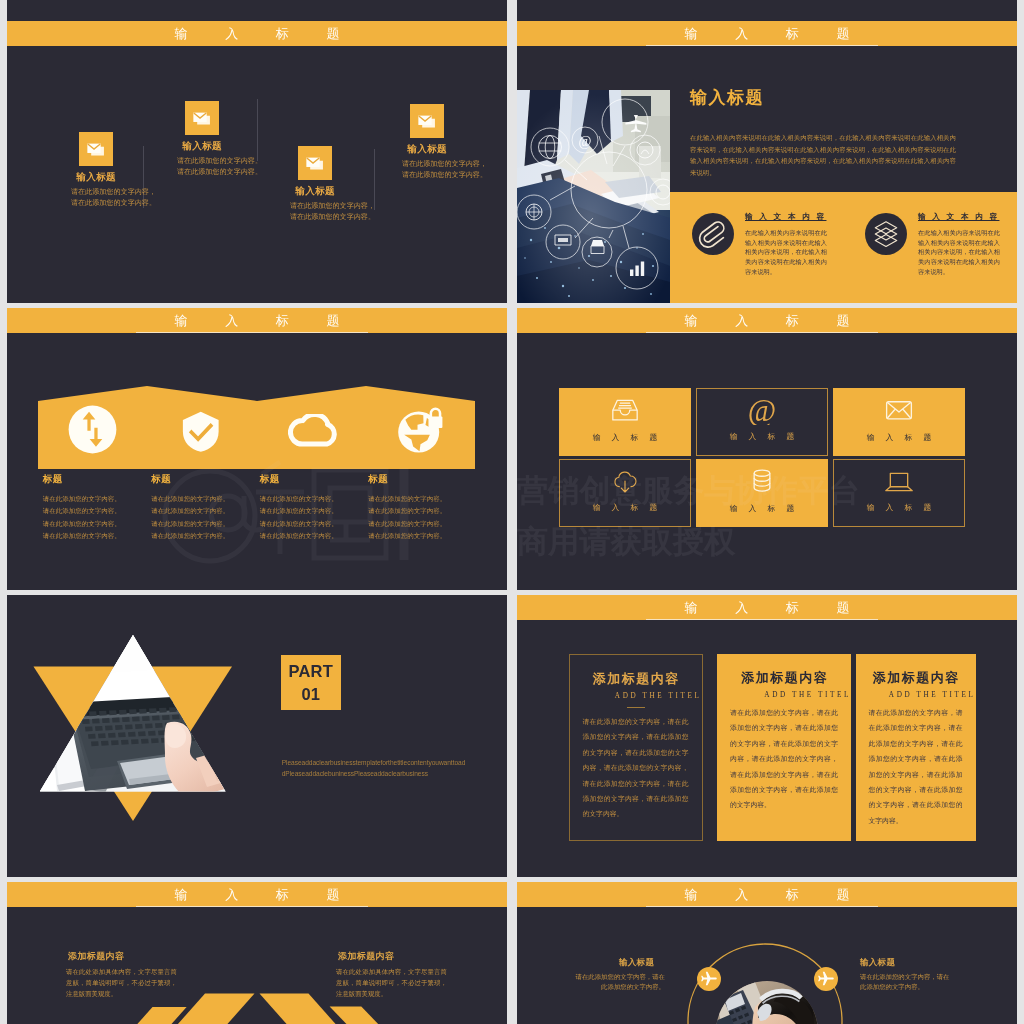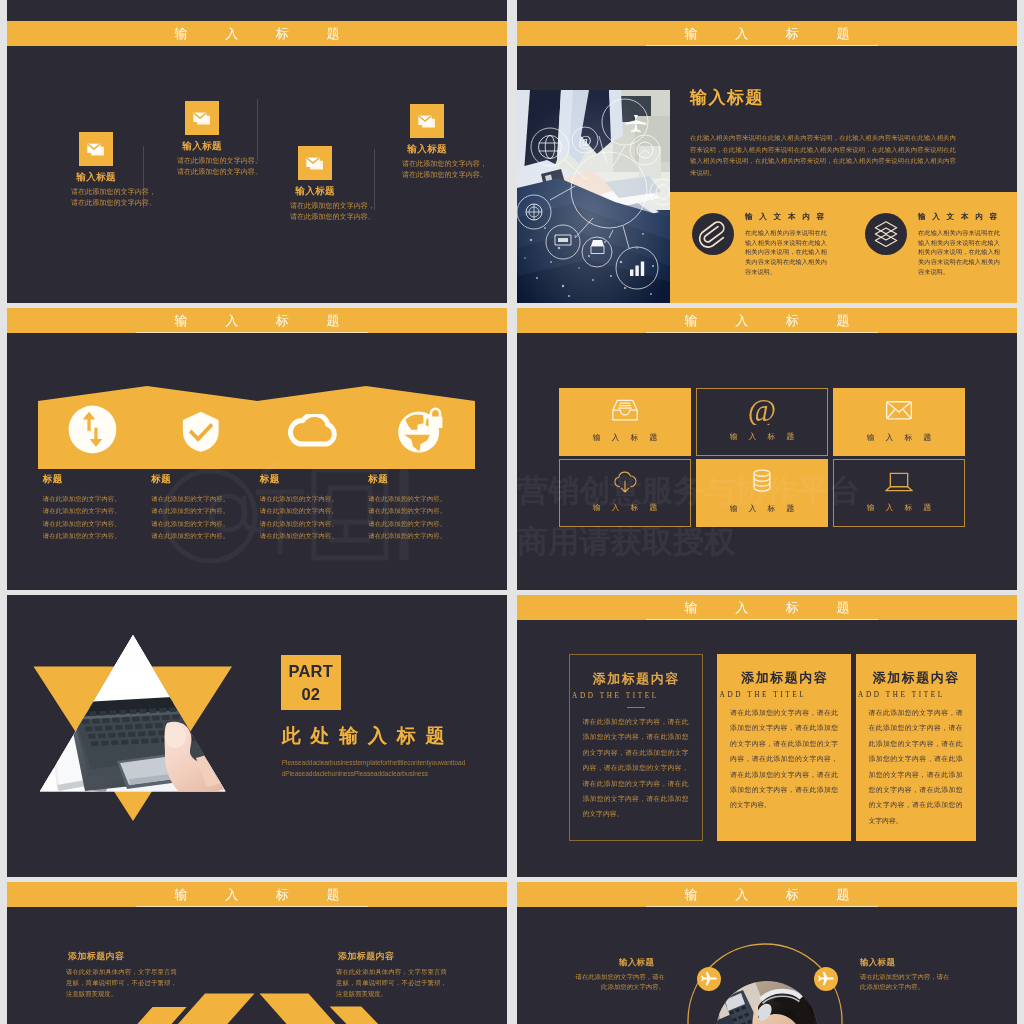--- a/index.html
+++ b/index.html
@@ -30,7 +30,7 @@
 .s2panel{position:absolute;left:153px;top:171px;width:347px;height:111px;background:#f2b23e;}
 .s2card{position:absolute;top:21px;width:180px;}
 .s2circ{position:absolute;left:0;top:0;width:42px;height:42px;border-radius:50%;background:#2b2a35;}
-.s2ct{position:absolute;left:53px;top:-1px;color:#2b2a35;font-size:7.6px;font-weight:bold;letter-spacing:2.4px;}
+.s2ct{position:absolute;left:53px;top:-1px;color:#2b2a35;font-size:7.6px;font-weight:bold;letter-spacing:2.4px;text-decoration:underline;}
 .s2cb{position:absolute;left:53px;top:15px;width:82px;color:#3b3541;font-size:6.2px;line-height:9.7px;text-align:justify;}
 
 

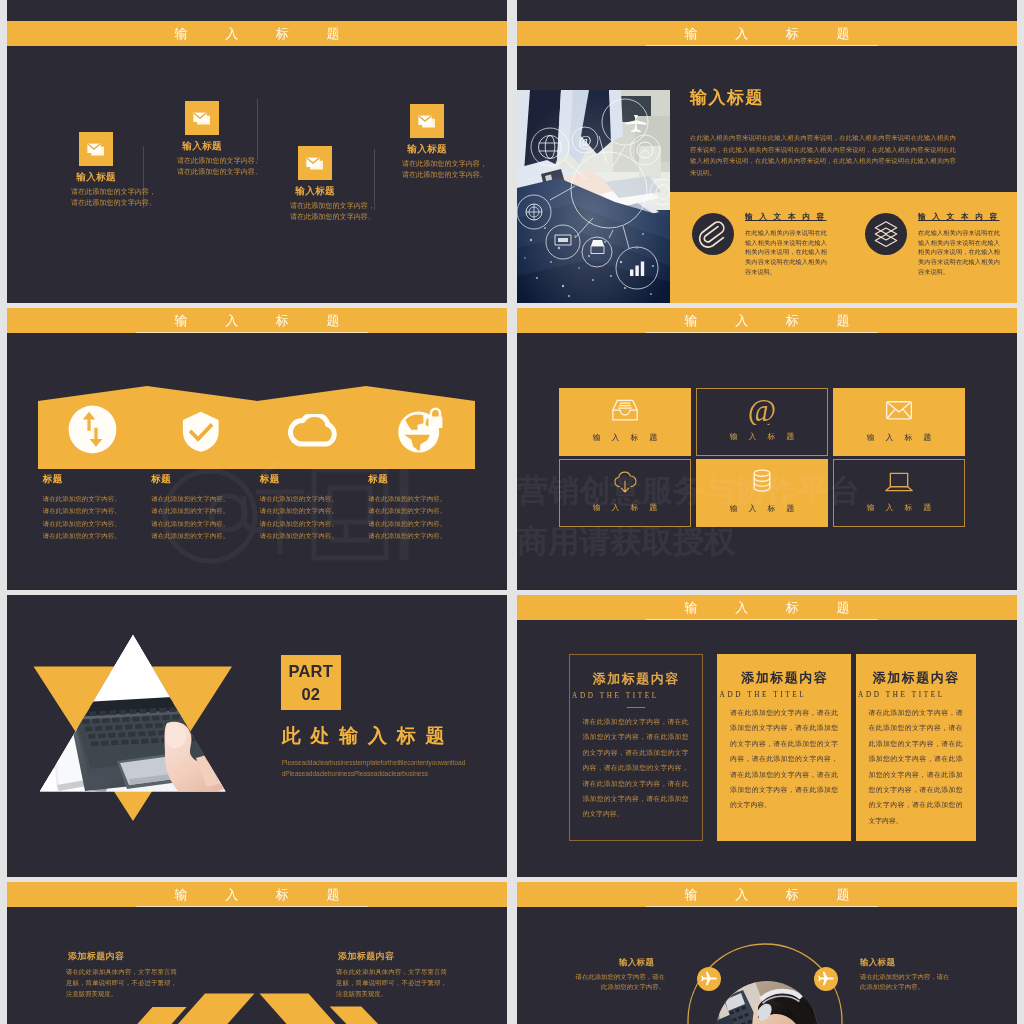--- a/index.html
+++ b/index.html
@@ -528,7 +528,7 @@
 </svg>
       <div class="s5badge">
         <div class="s5p1">PART</div>
-        <div class="s5p2">02</div>
+        <div class="s5p2">01</div>
       </div>
       <div class="s5h">此 处 输 入 标 题</div>
       <div class="s5s">PleaseaddaclearbusinesstemplateforthetitlecontentyouwanttoaddPleaseaddaclebuninessPleaseaddaclearbusiness</div>

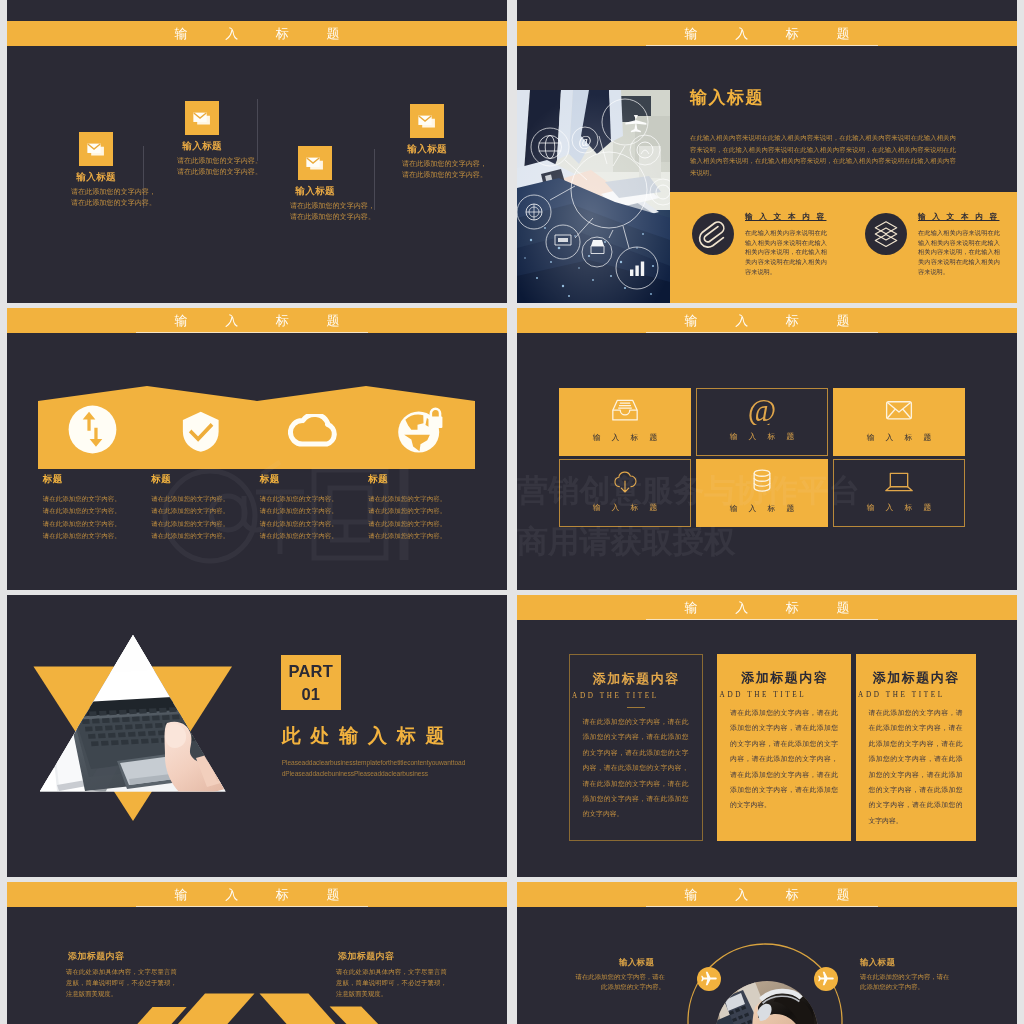--- a/index.html
+++ b/index.html
@@ -58,7 +58,7 @@
 .s6card.fill{background:#f2b23e;}
 .s6card.out{border:1px solid #8a6a33;}
 .s6t{margin-top:16px;text-align:center;font-size:13px;font-weight:bold;letter-spacing:1.5px;text-indent:1.5px;line-height:15px;}
-.s6st{margin-top:6px;text-align:left;font-size:7.2px;letter-spacing:2.6px;text-indent:2.6px;font-family:"Liberation Serif",serif;line-height:8px;}
+.s6st{margin-top:6px;text-align:right;font-size:7.2px;letter-spacing:2.6px;text-indent:2.6px;font-family:"Liberation Serif",serif;line-height:8px;}
 .s6rule{width:18px;height:1px;margin:7px auto 0;}
 .s6b{margin:6px 13px 0;font-size:6.8px;line-height:15.4px;text-align:justify;}
 .s6card.fill .s6t,.s6card.fill .s6st{color:#2b2a35;}

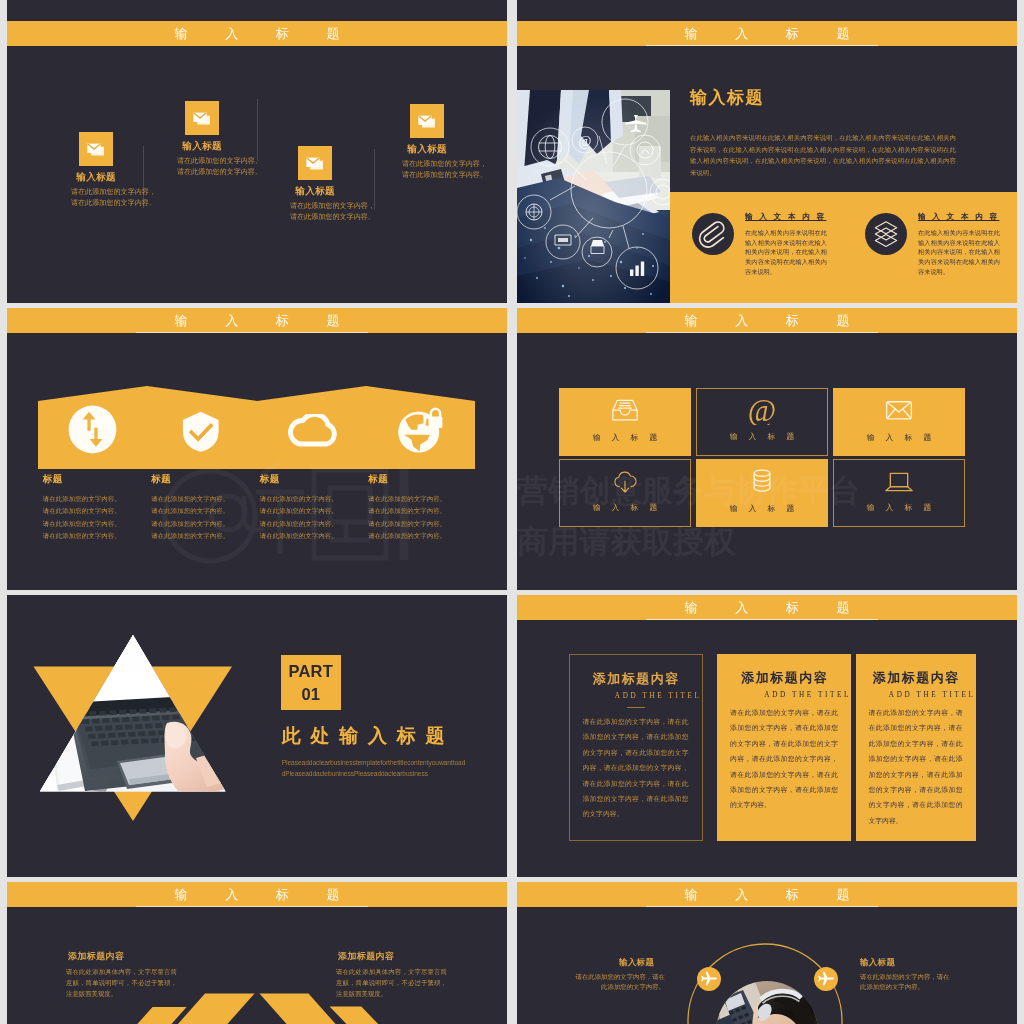--- a/index.html
+++ b/index.html
@@ -530,7 +530,6 @@
         <div class="s5p1">PART</div>
         <div class="s5p2">01</div>
       </div>
-      <div class="s5h">此 处 输 入 标 题</div>
       <div class="s5s">PleaseaddaclearbusinesstemplateforthetitlecontentyouwanttoaddPleaseaddaclebuninessPleaseaddaclearbusiness</div>
     </div>
 <div class="slide c1 r2">

